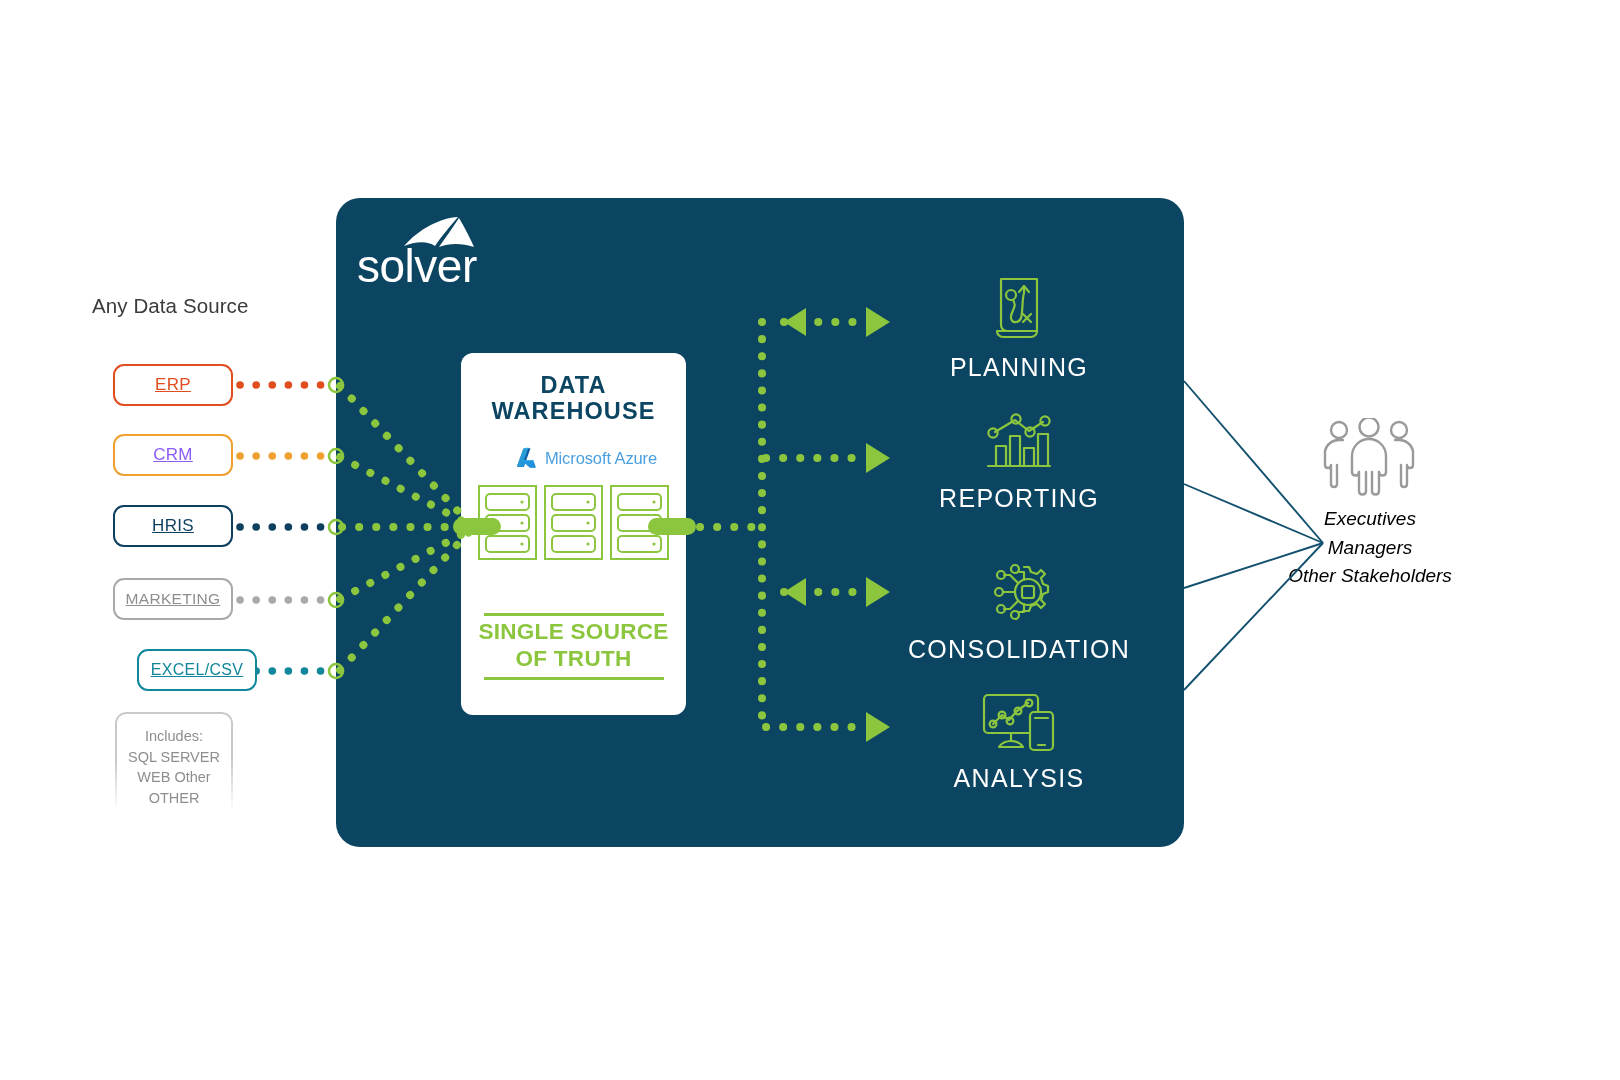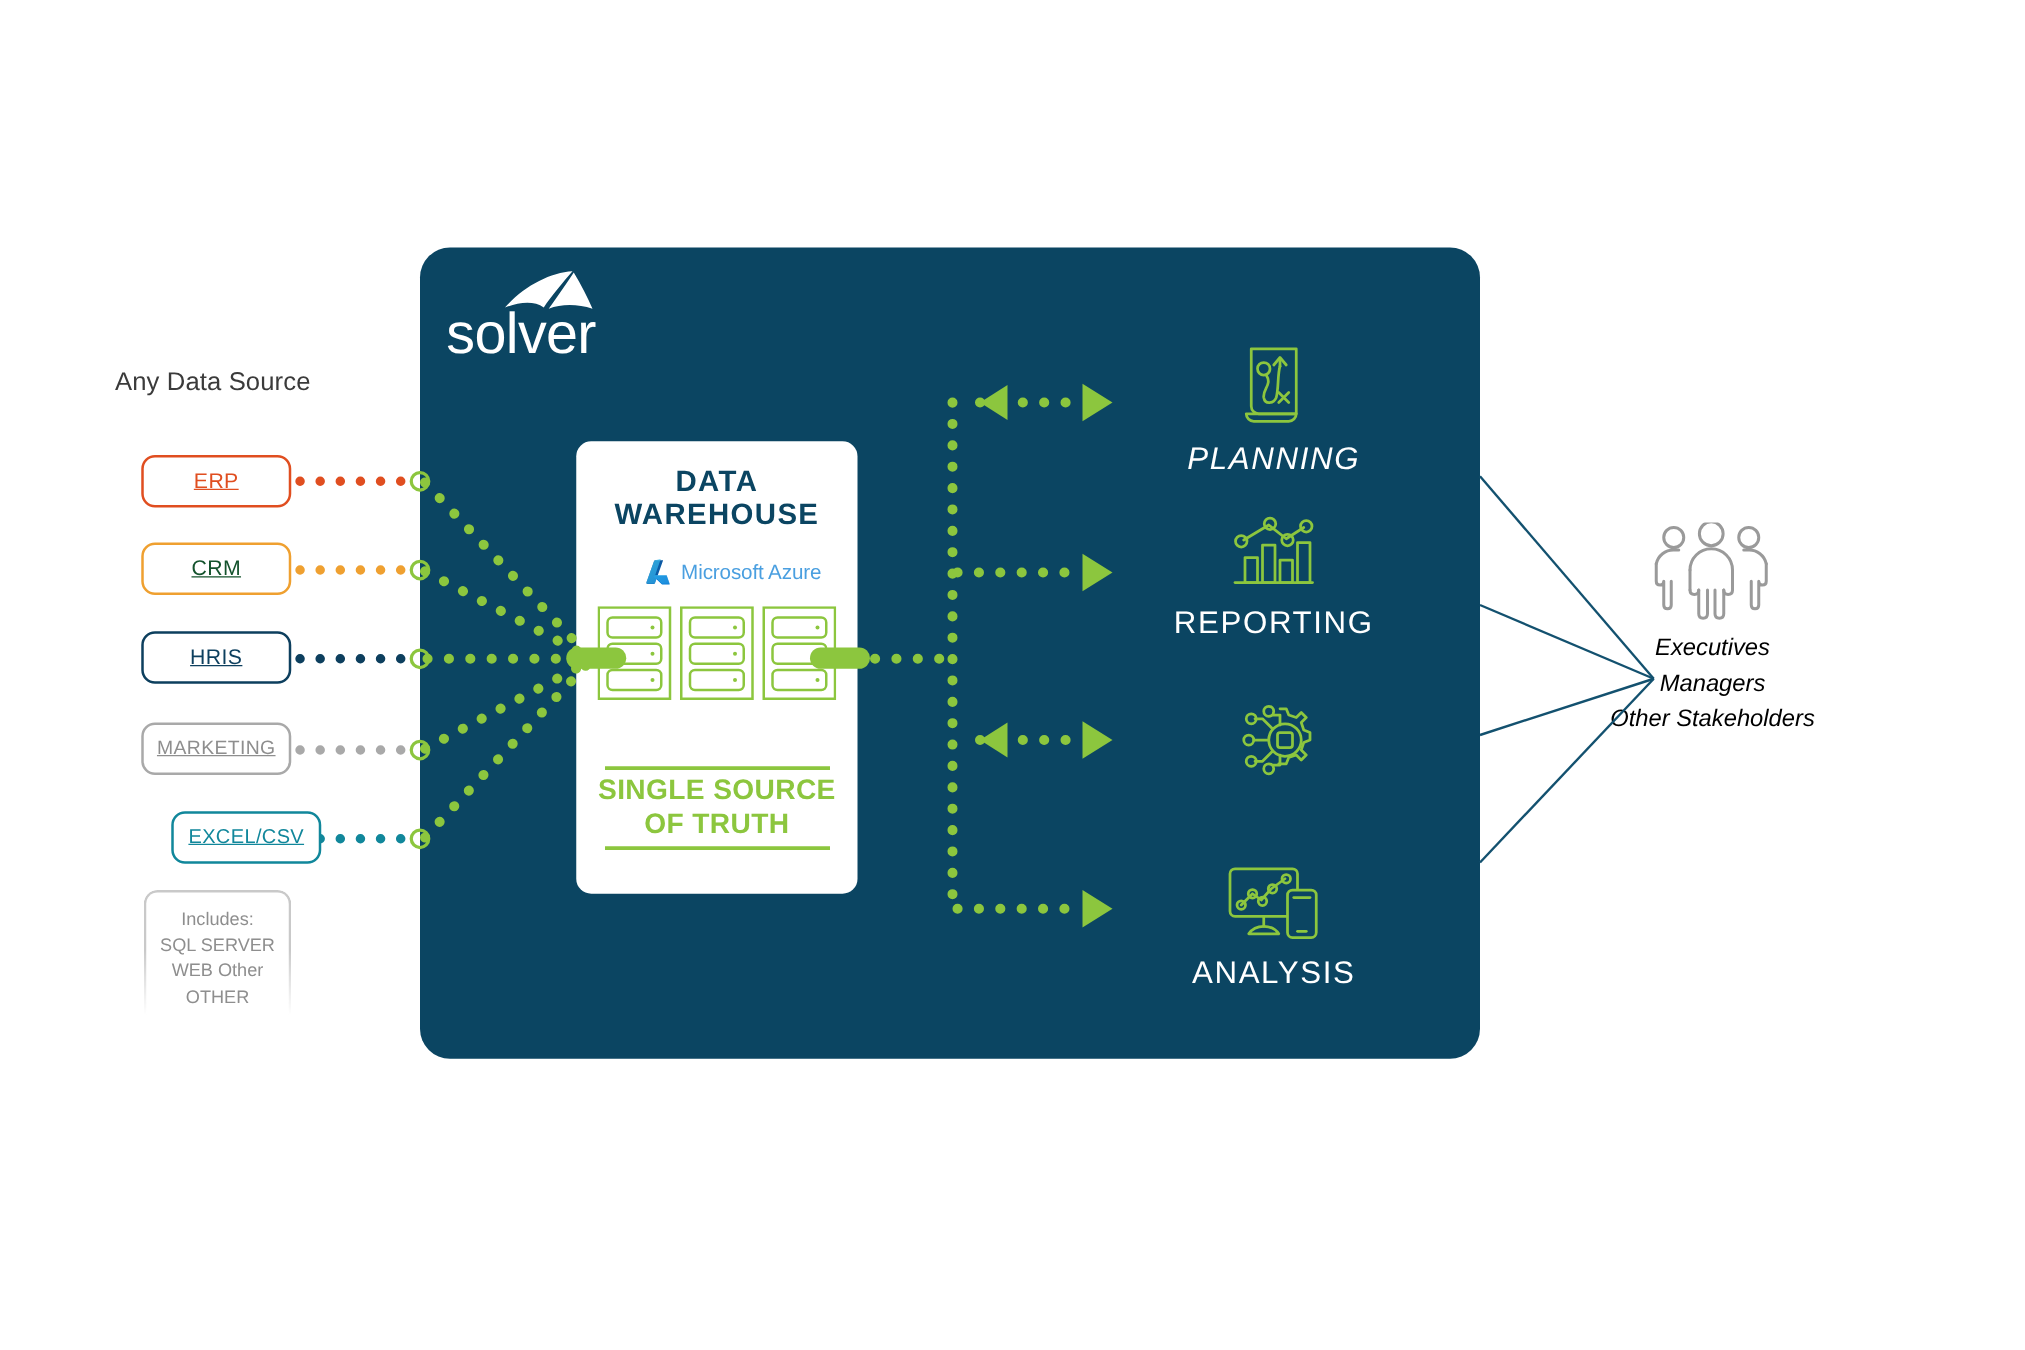--- a/index.html
+++ b/index.html
@@ -93,7 +93,7 @@
   .outblock .olabel{
     color:#ffffff;font-size:25px;letter-spacing:1.3px;margin-top:10px;
   }
-  #out-0{top:273px;font-style:italic;}
+  #out-0{top:273px;}
   #out-1{top:404px;}
   #out-2{top:555px;}
   #out-3{top:684px;}

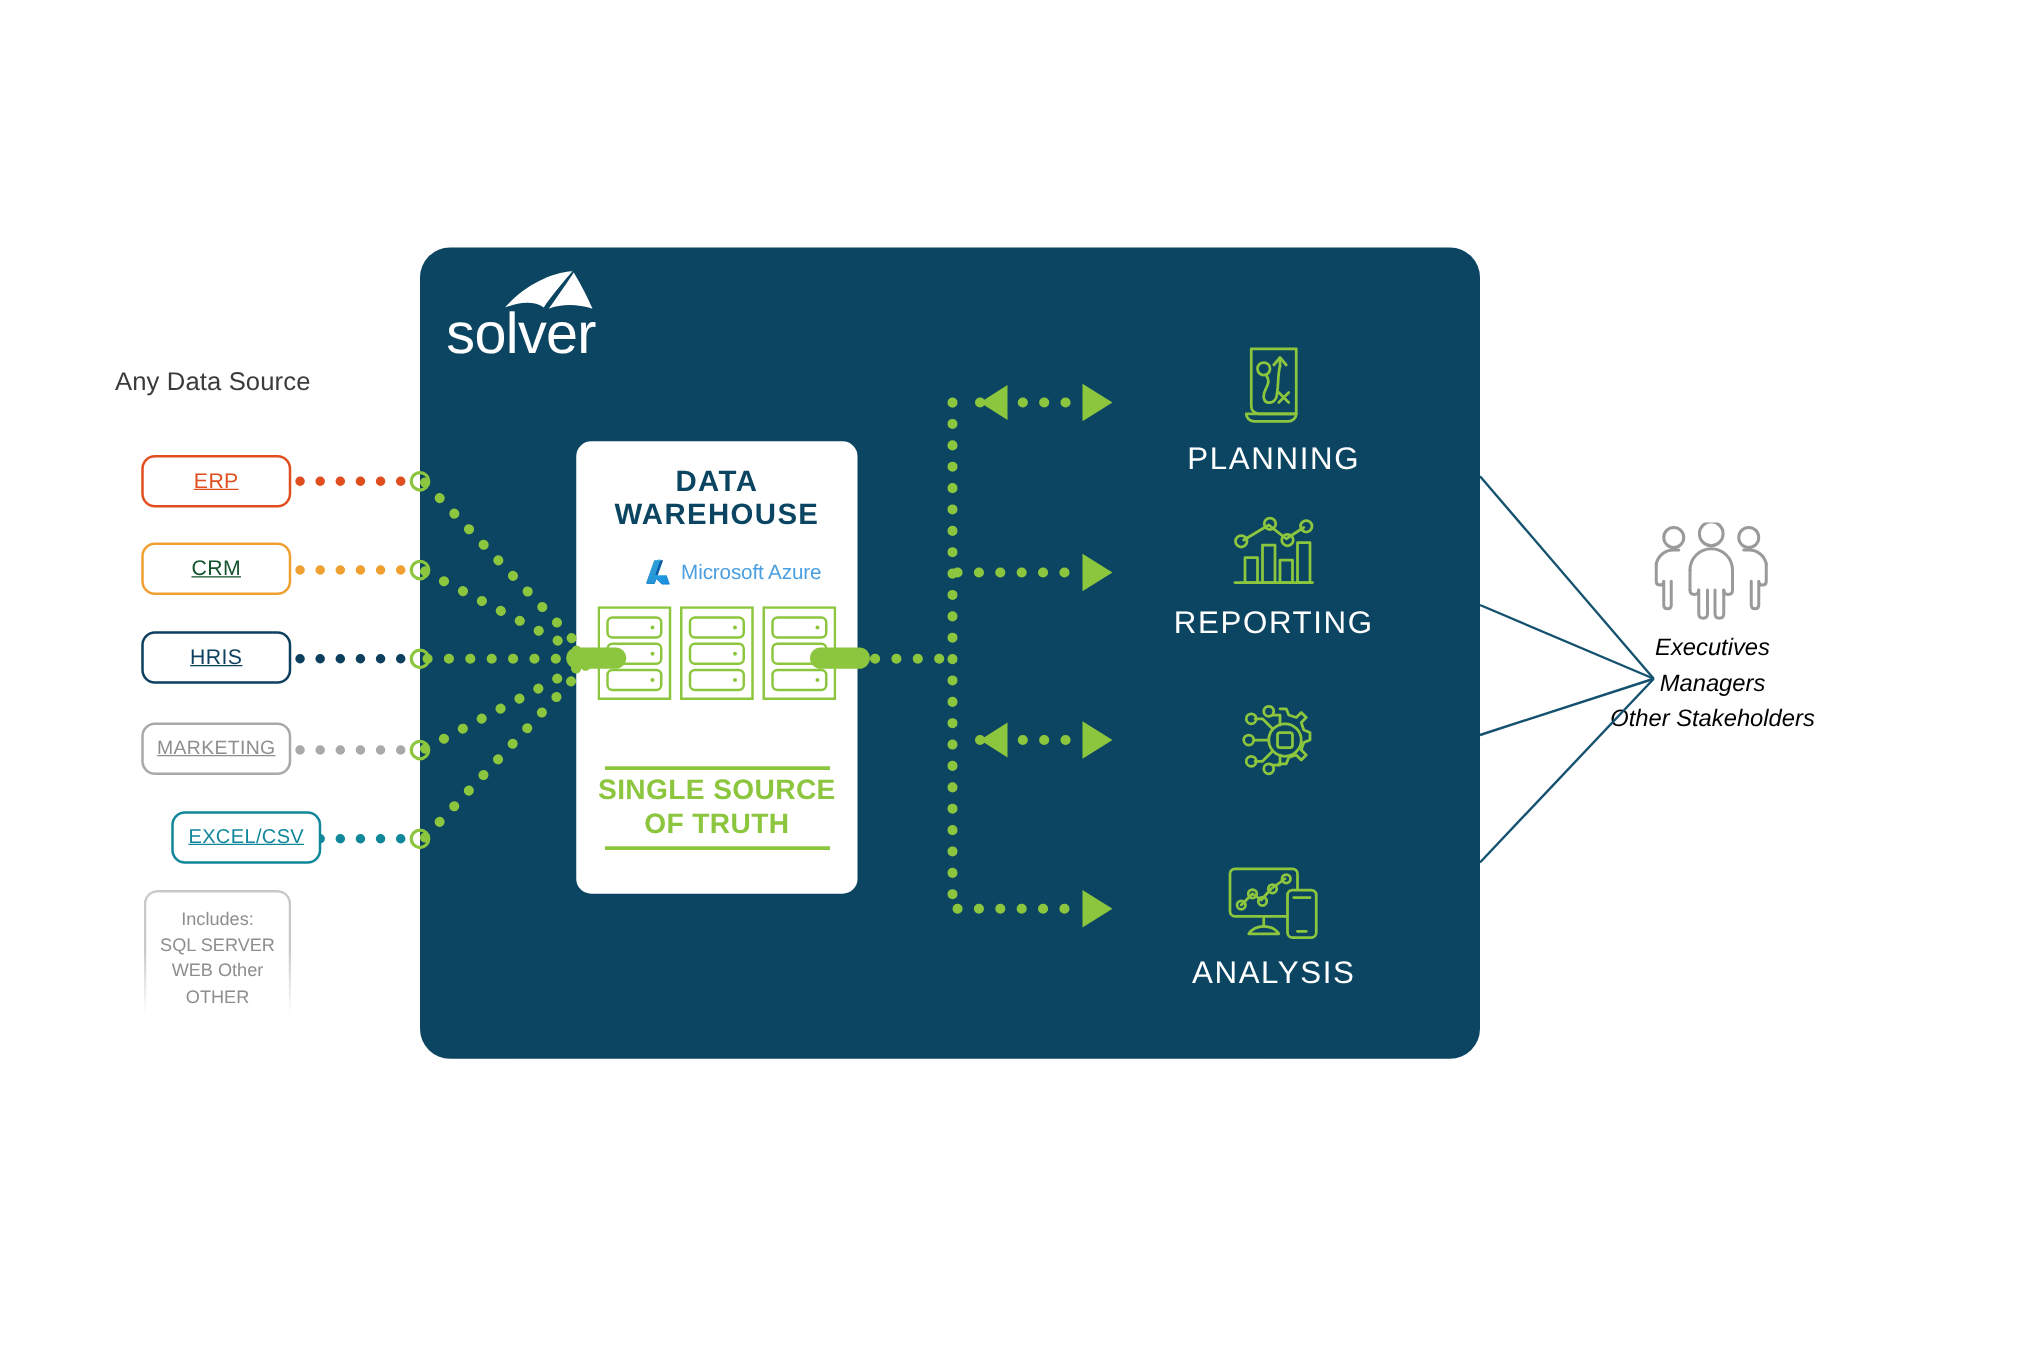--- a/index.html
+++ b/index.html
@@ -29,7 +29,7 @@
     font-size:17px;letter-spacing:.3px;z-index:4;box-sizing:border-box;text-decoration:underline;
   }
   .srcbox.erp     {top:364px;border-color:#e04e20;color:#e04e20;}
-  .srcbox.crm     {top:434px;border-color:#efa030;color:#14532d;align-items:center;}
+  .srcbox.crm     {top:434px;border-color:#efa030;color:#8b5cf6;align-items:center;}
   .srcbox.hris    {top:505px;border-color:#0d3f5e;color:#0d3f5e;}
   .srcbox.marketing{top:578px;border-color:#a9a9a9;color:#8e8e8e;font-size:15.5px;}
   .srcbox.excel   {top:649px;border-color:#11879b;color:#11879b;font-size:16px;margin-left:24px;}

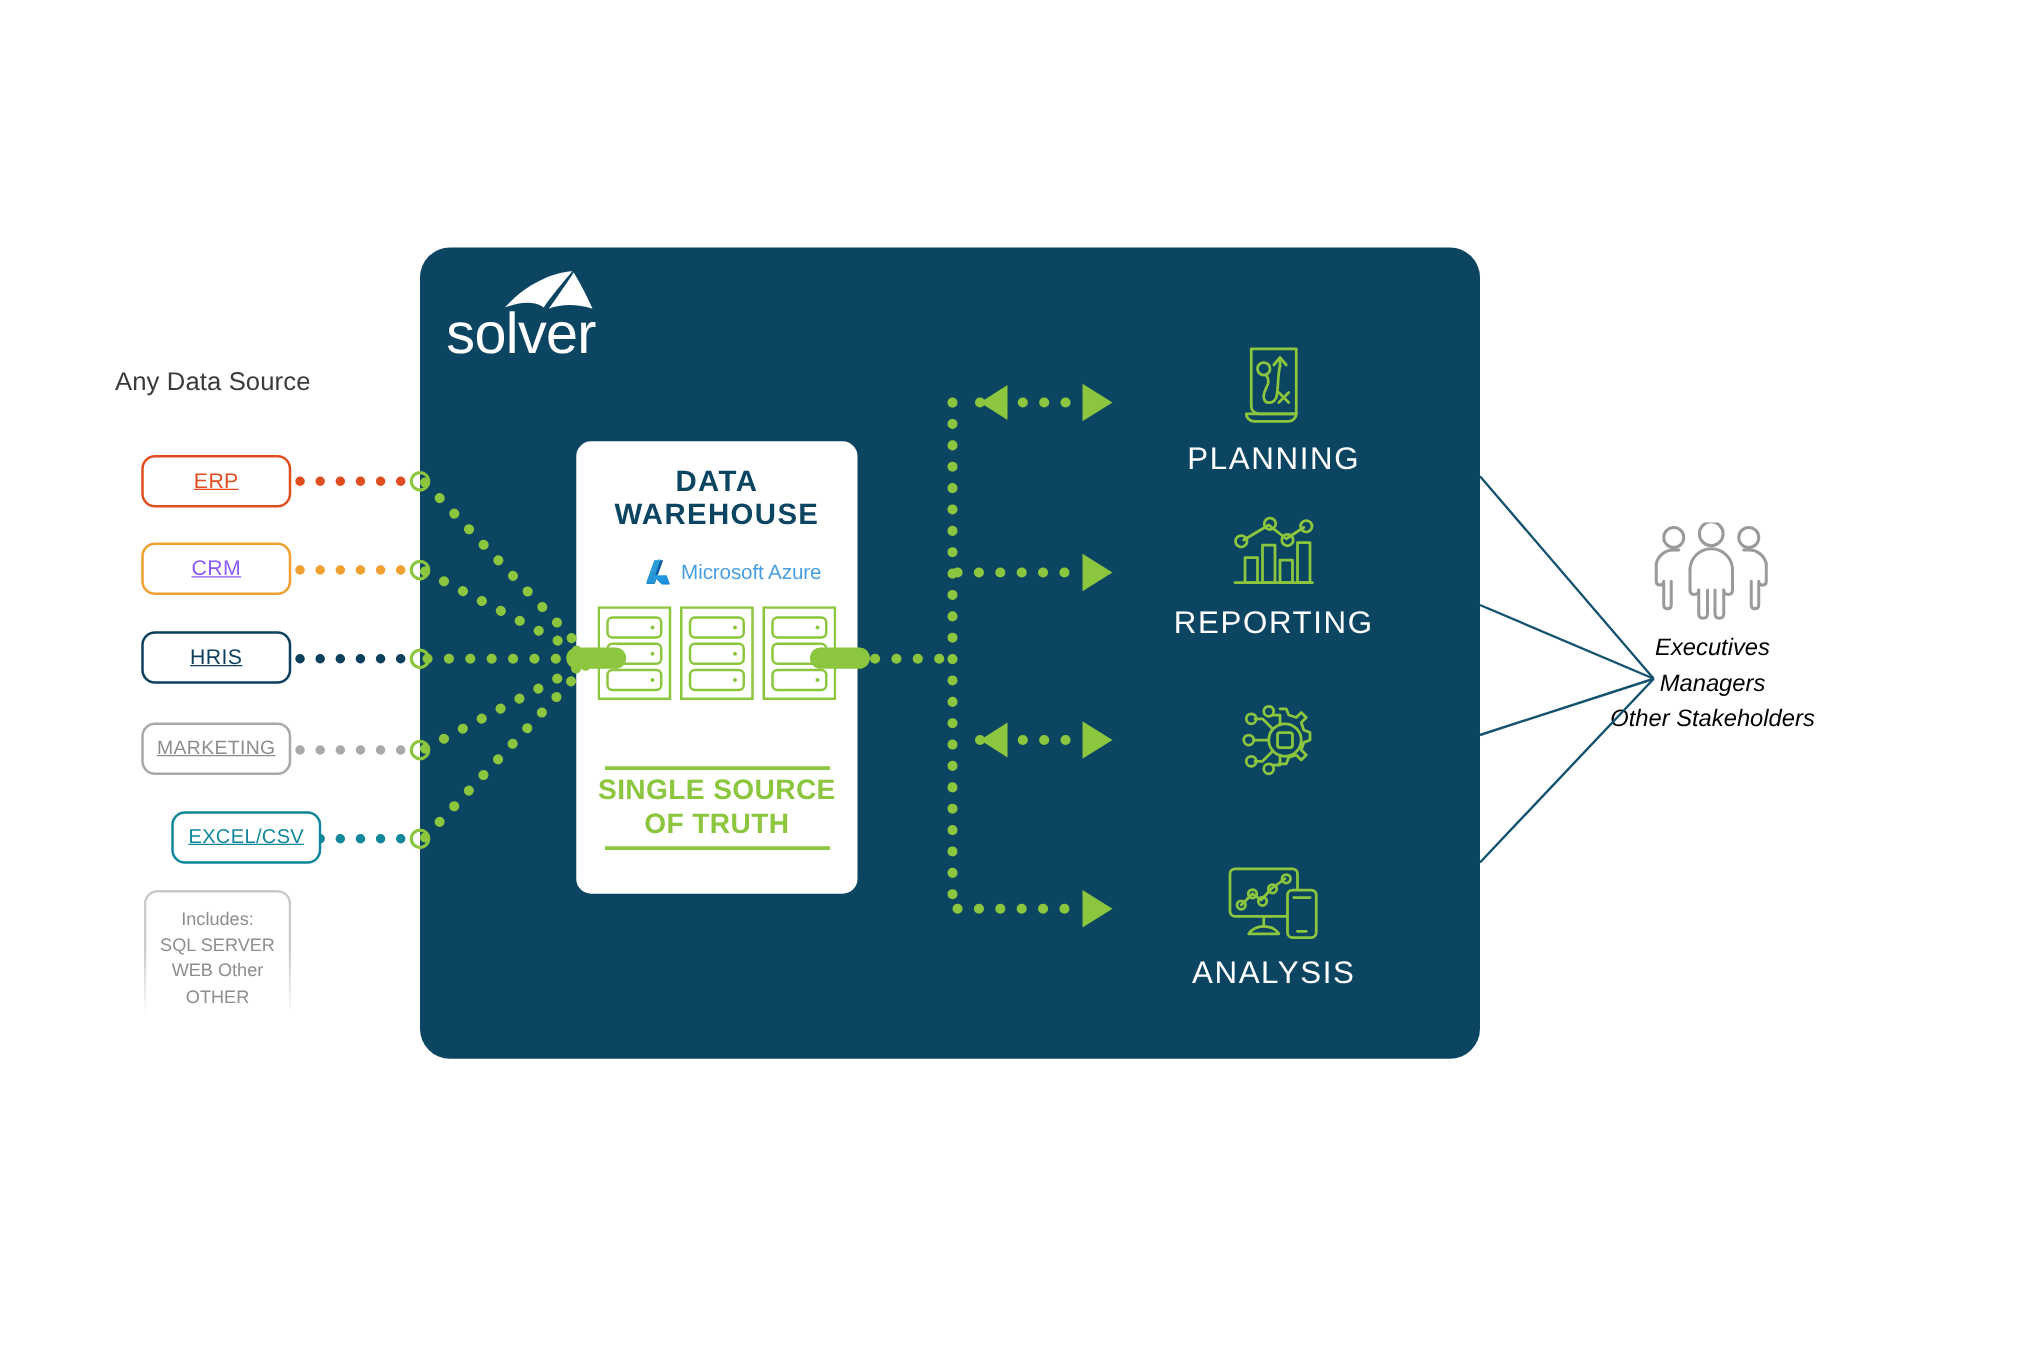--- a/index.html
+++ b/index.html
@@ -332,6 +332,7 @@
         </g>
       </svg>
     </div>
+    <div class="olabel">CONSOLIDATION</div>
   </div>
 
   <div class="outblock" id="out-3">

